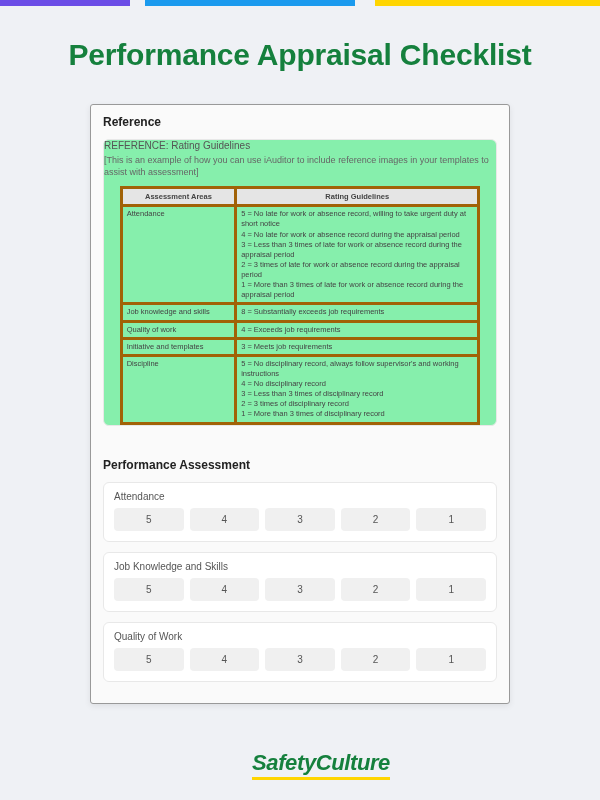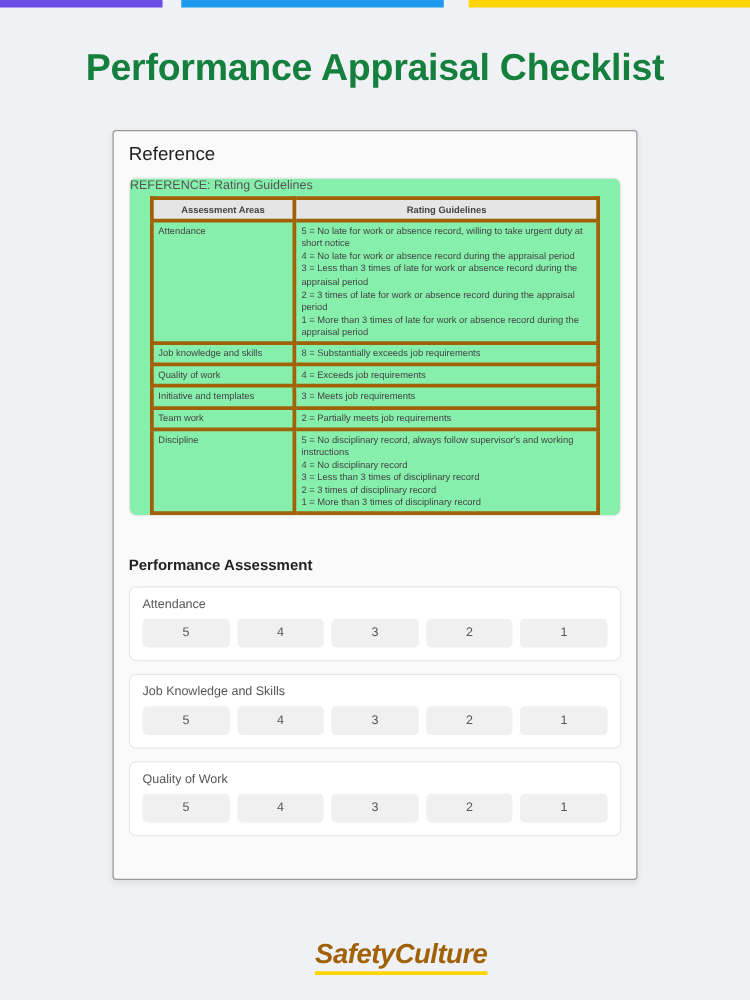--- a/index.html
+++ b/index.html
@@ -43,8 +43,8 @@
       overflow: hidden;
     }
     .section-header {
-      font-size: 15px;
-      font-weight: 400;
+      font-size: 12px;
+      font-weight: 700;
       color: #222;
       margin-bottom: 10px;
     }

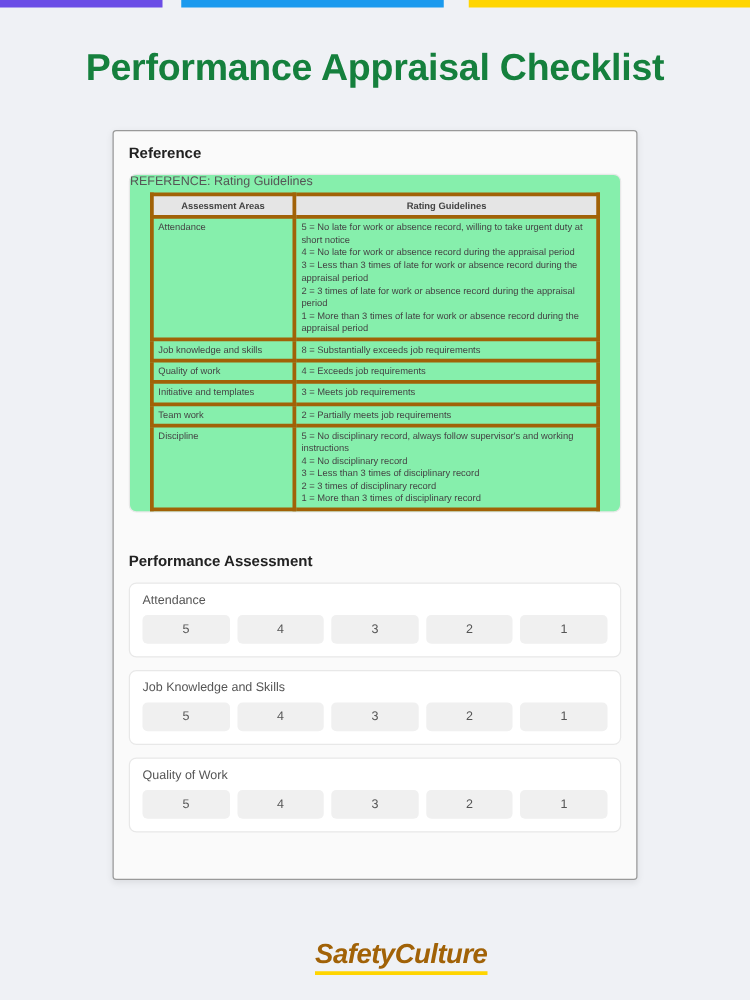--- a/index.html
+++ b/index.html
@@ -157,6 +157,7 @@
 
   <div class="ref-block">
     <div class="ref-title">REFERENCE: Rating Guidelines</div>
+    <div class="ref-sub">[This is an example of how you can use iAuditor to include reference images in your templates to assist with assessment]</div>
 
     <table class="guidelines">
       <thead>

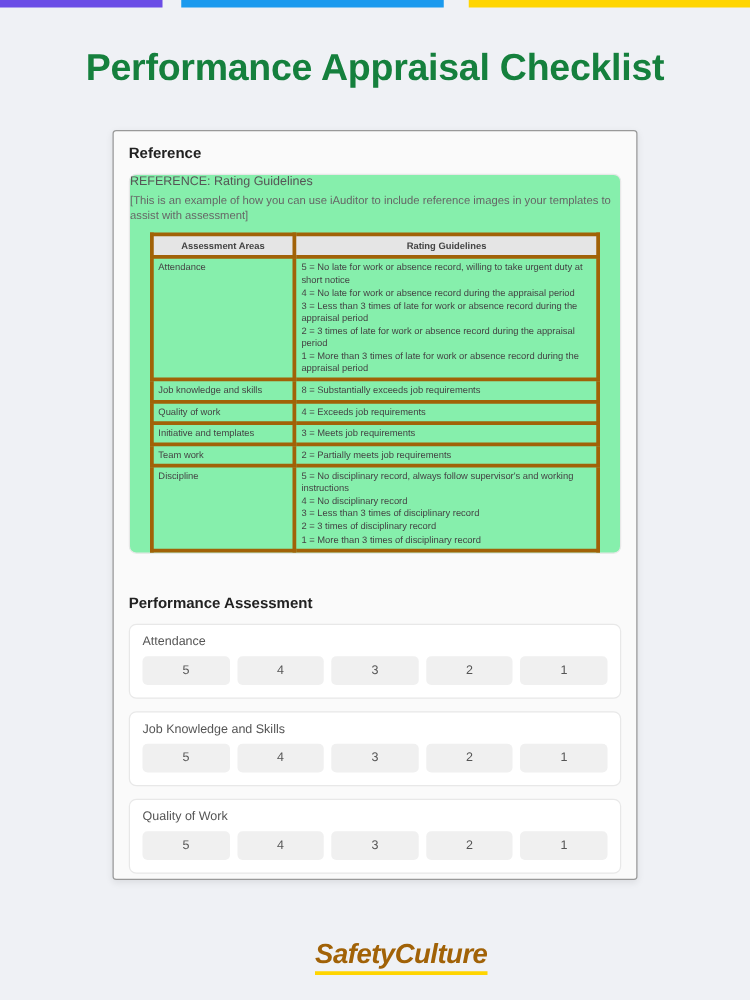--- a/index.html
+++ b/index.html
@@ -193,12 +193,6 @@
             <td class="area">Initiative and templates</td>
             <td>
               <div class="line-item">3 = Meets job requirements</div>
-            </td>
-          </tr>
-          <tr>
-            <td class="area">Team work</td>
-            <td>
-              <div class="line-item">2 = Partially meets job requirements</div>
             </td>
           </tr>
           <tr>

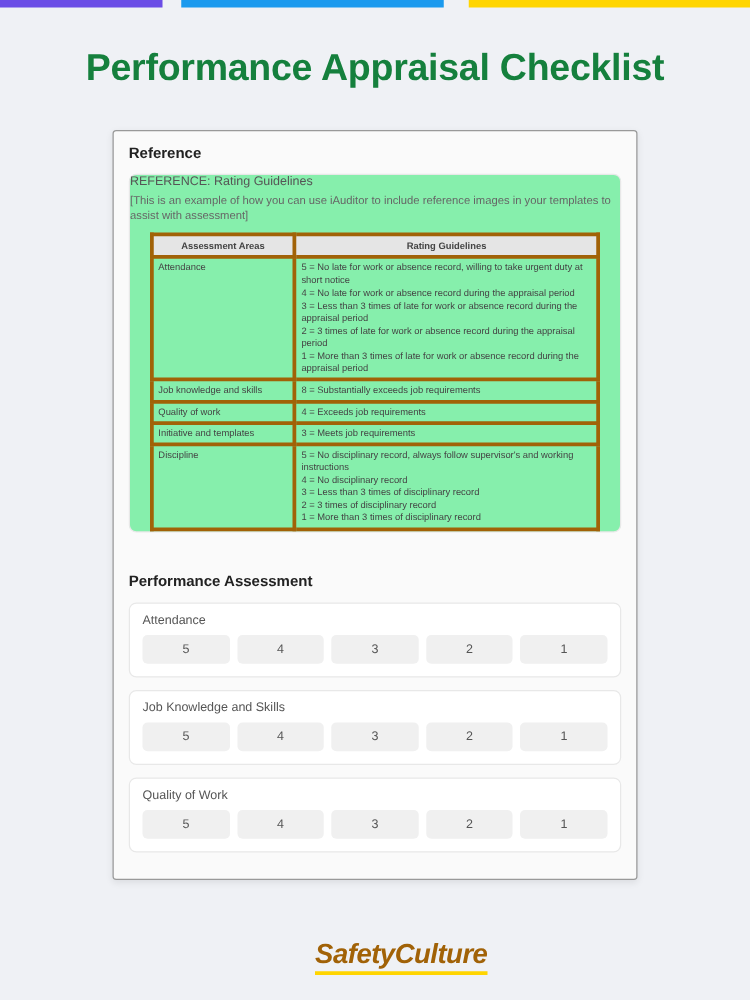--- a/index.html
+++ b/index.html
@@ -129,7 +129,7 @@
       font-size: 22px;
       font-weight: 700;
       font-style: italic;
-      color: #a16207;
+      color: #15803d;
       letter-spacing: -0.4px;
       margin-left: 42px;
     }

